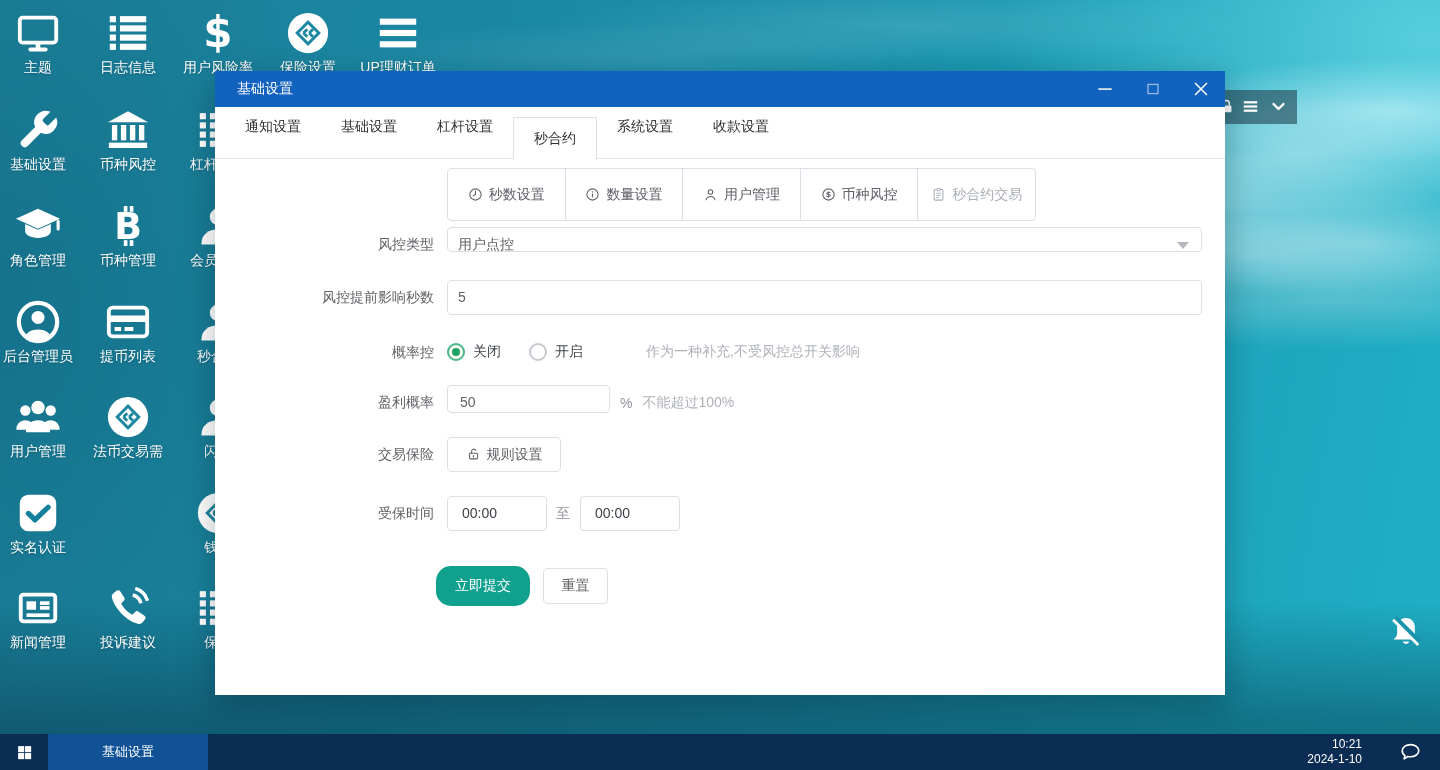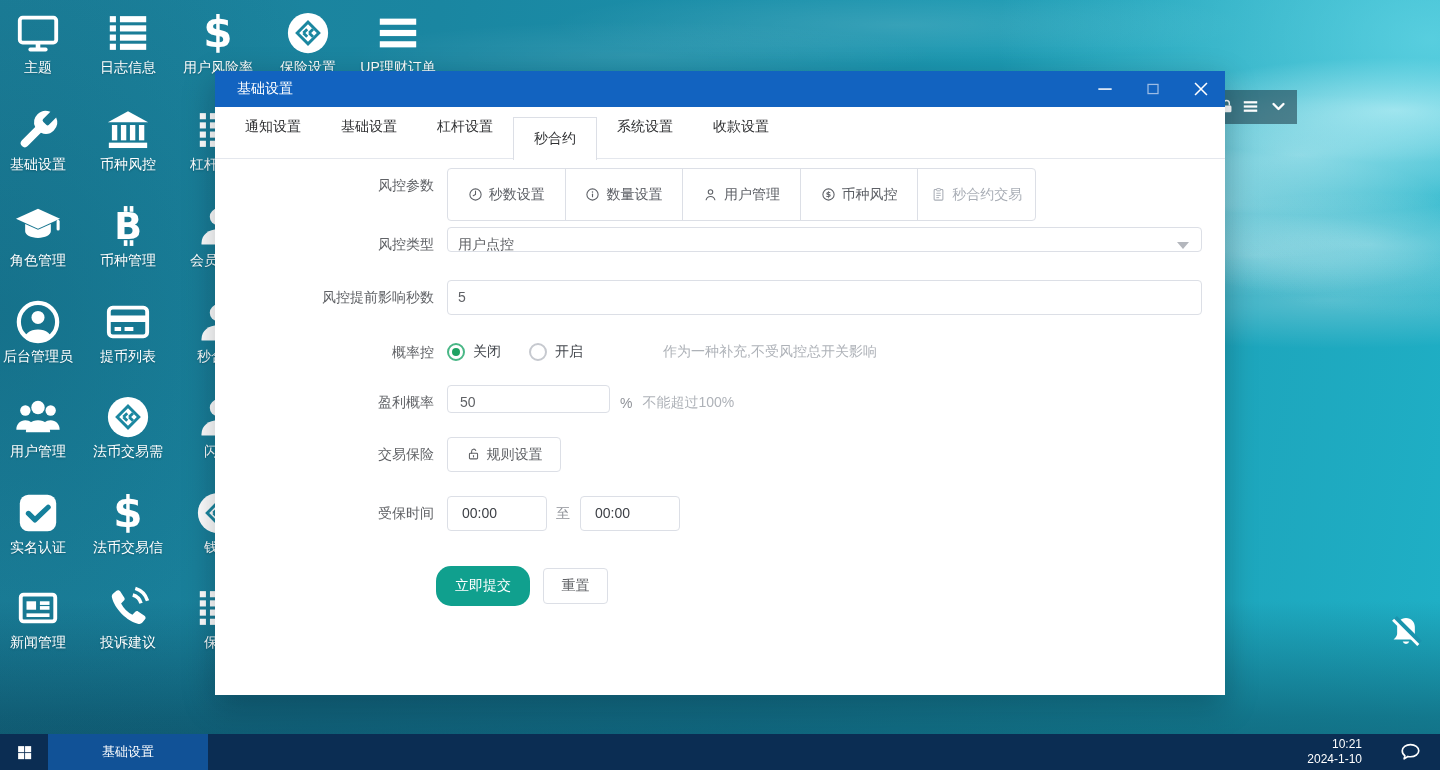--- a/index.html
+++ b/index.html
@@ -431,7 +431,6 @@
   </div>
   <div class="tabline"></div>
 
-  <div class="flabel" style="top:97px;line-height:35px">风控参数</div>
   <div class="btn-group">
     <div class="bg-btn">
         <svg>

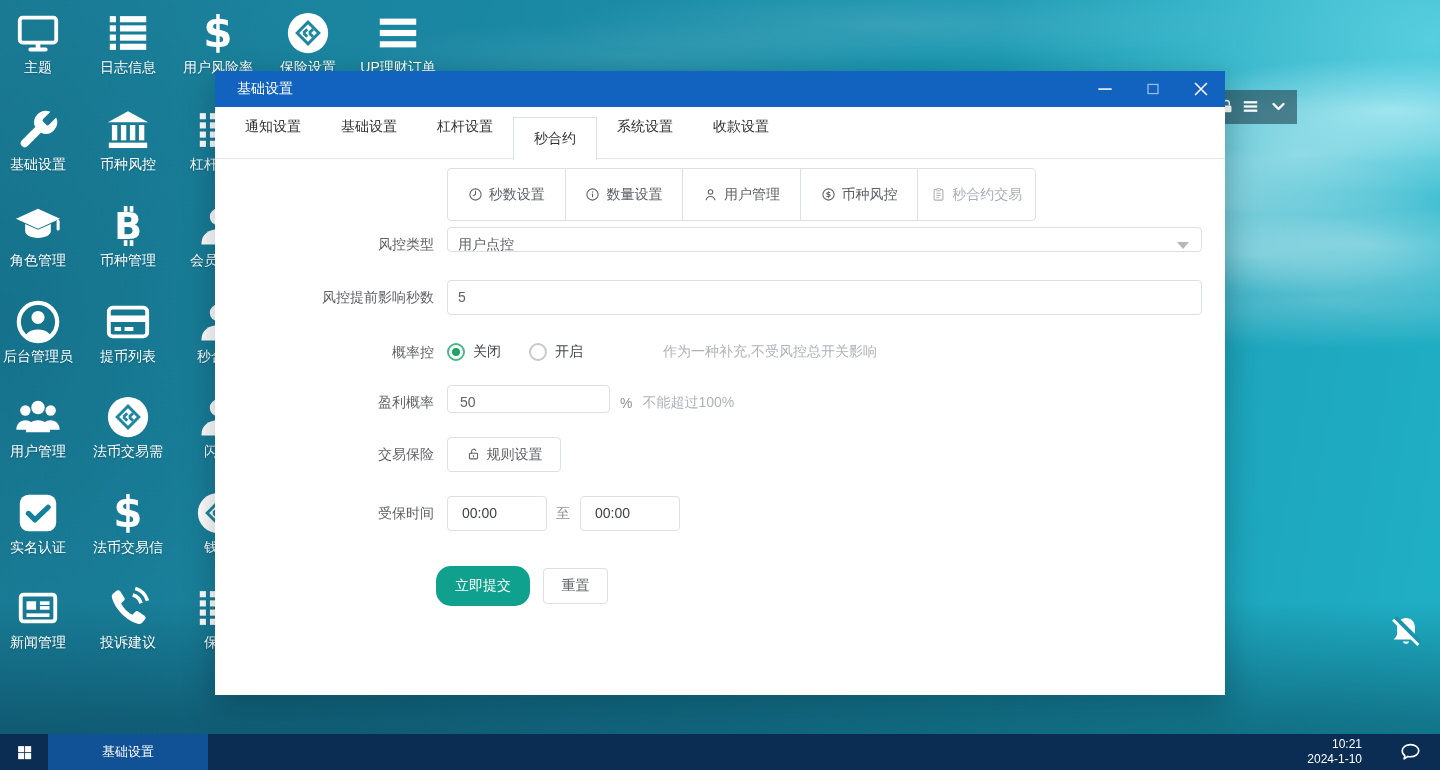--- a/index.html
+++ b/index.html
@@ -480,7 +480,7 @@
     <span class="radio-gap"></span>
     <span class="radio sel-off"></span>
     <span class="radio-lab">开启</span>
-    <span class="hint" style="margin-left:80px">作为一种补充,不受风控总开关影响</span>
+    <span class="hint" style="margin-left:63px">作为一种补充,不受风控总开关影响</span>
   </div>
 
   <div class="flabel" style="top:314px;line-height:35px">盈利概率</div>

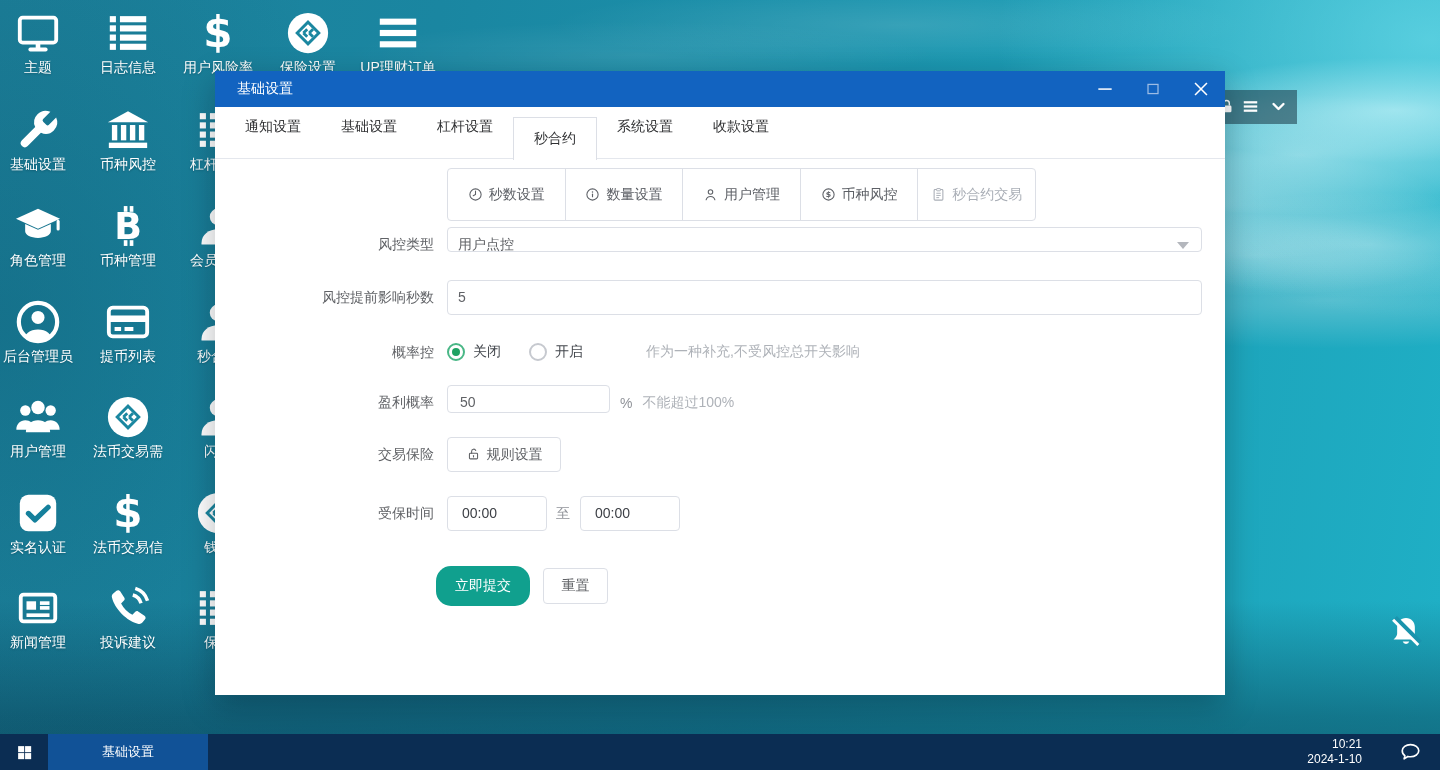--- a/index.html
+++ b/index.html
@@ -350,12 +350,6 @@
       </svg>
       <span class="dlabel">实名认证</span>
     </div>
-  <div class="dicon" style="left:83px;top:490px">
-      <svg>
-        <use href="#i-dollar"></use>
-      </svg>
-      <span class="dlabel">法币交易信</span>
-    </div>
   <div class="dicon" style="left:173px;top:490px">
       <svg>
         <use href="#i-gem"></use>

